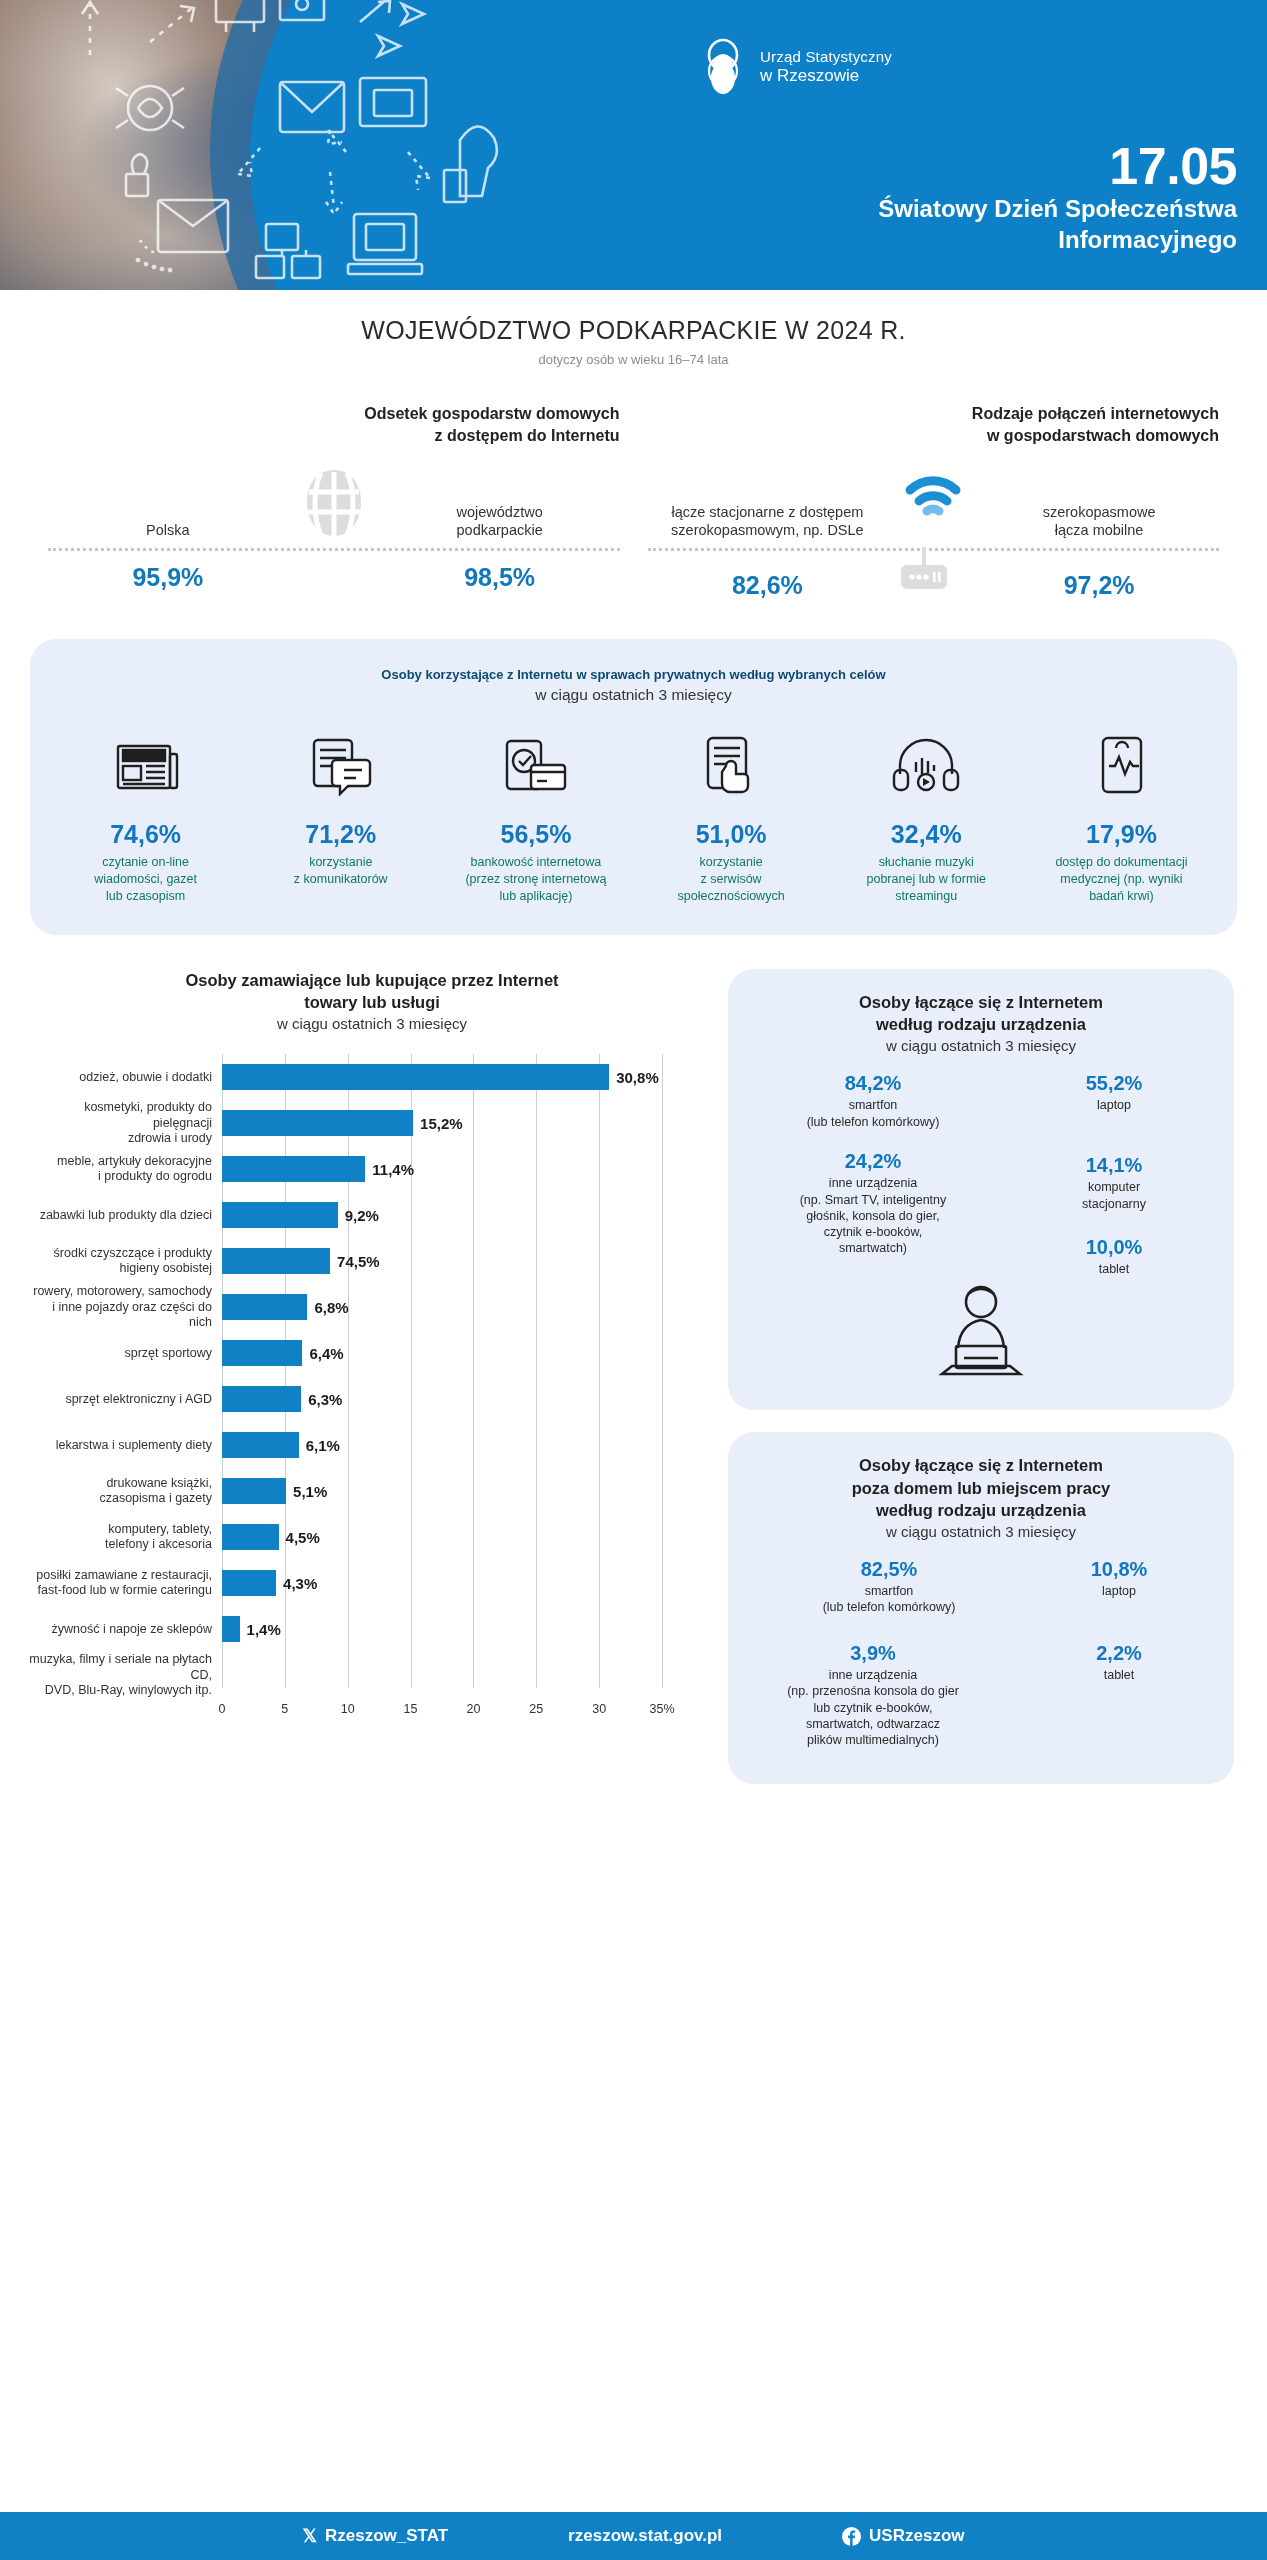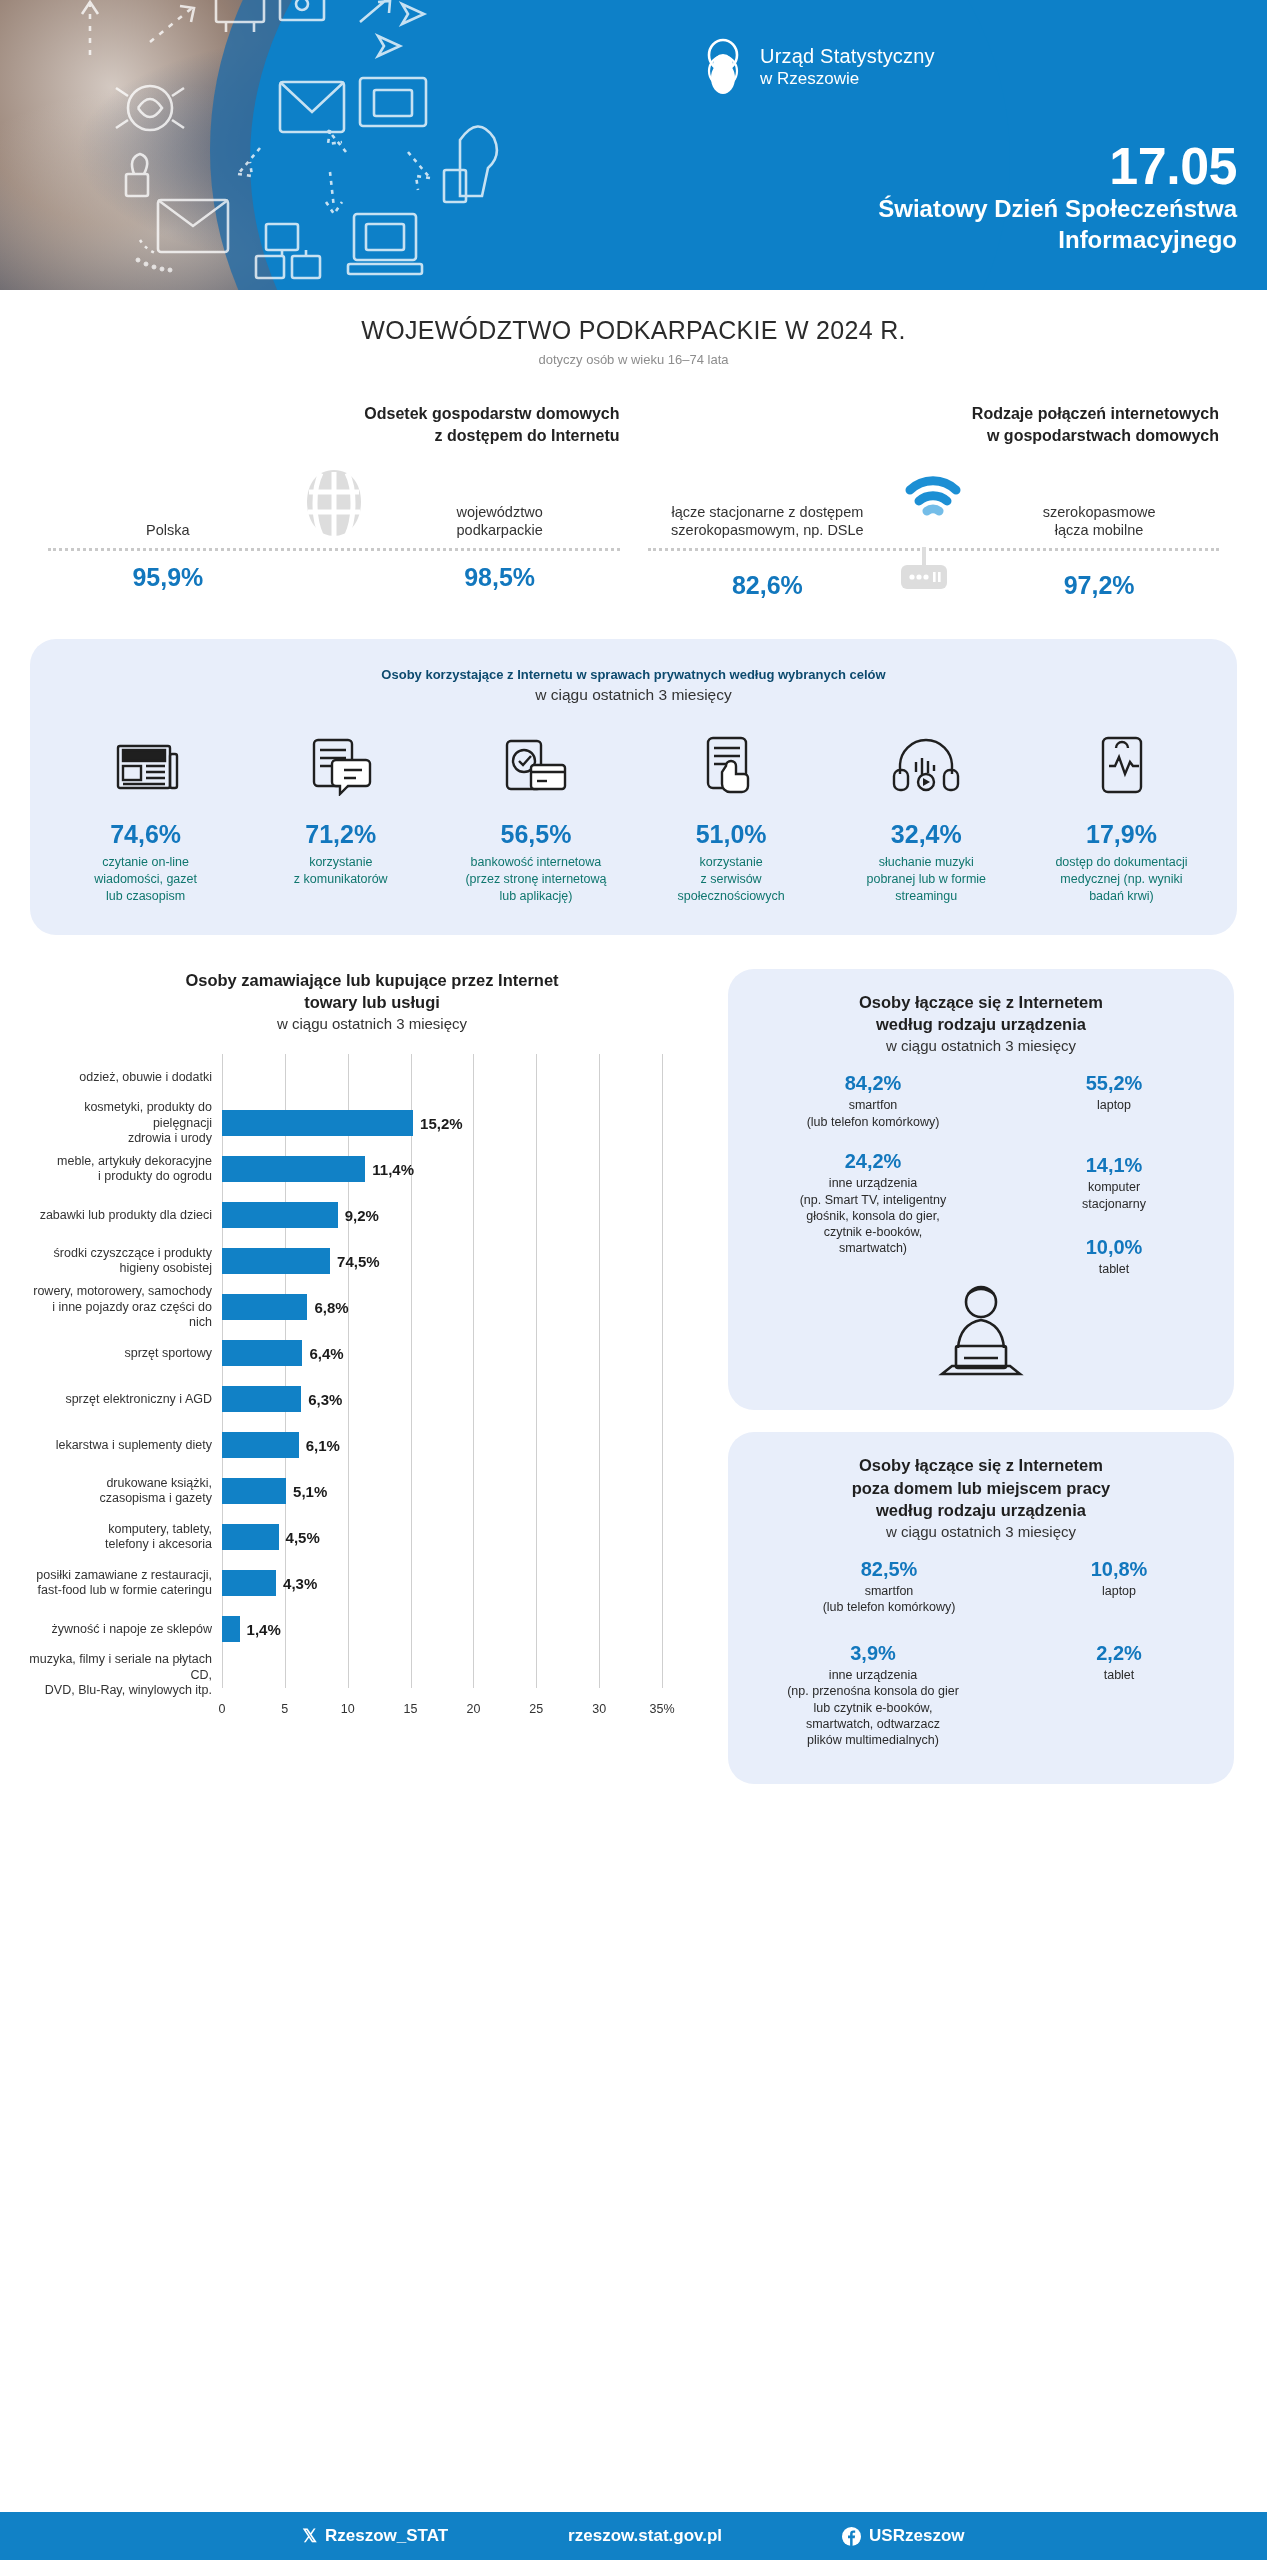--- a/index.html
+++ b/index.html
@@ -58,7 +58,7 @@
   }
   .logo-mark { width: 46px; height: 58px; }
   .logo-text { color: #fff; line-height: 1.18; }
-  .logo-text .l1 { font-size: 20px; letter-spacing: .2px; }
+  .logo-text .l1 { font-size: 15px; letter-spacing: .2px; }
   .logo-text .l2 { font-size: 17px; }
   .header-date {
     position: absolute; right: 30px; top: 136px; z-index: 5;

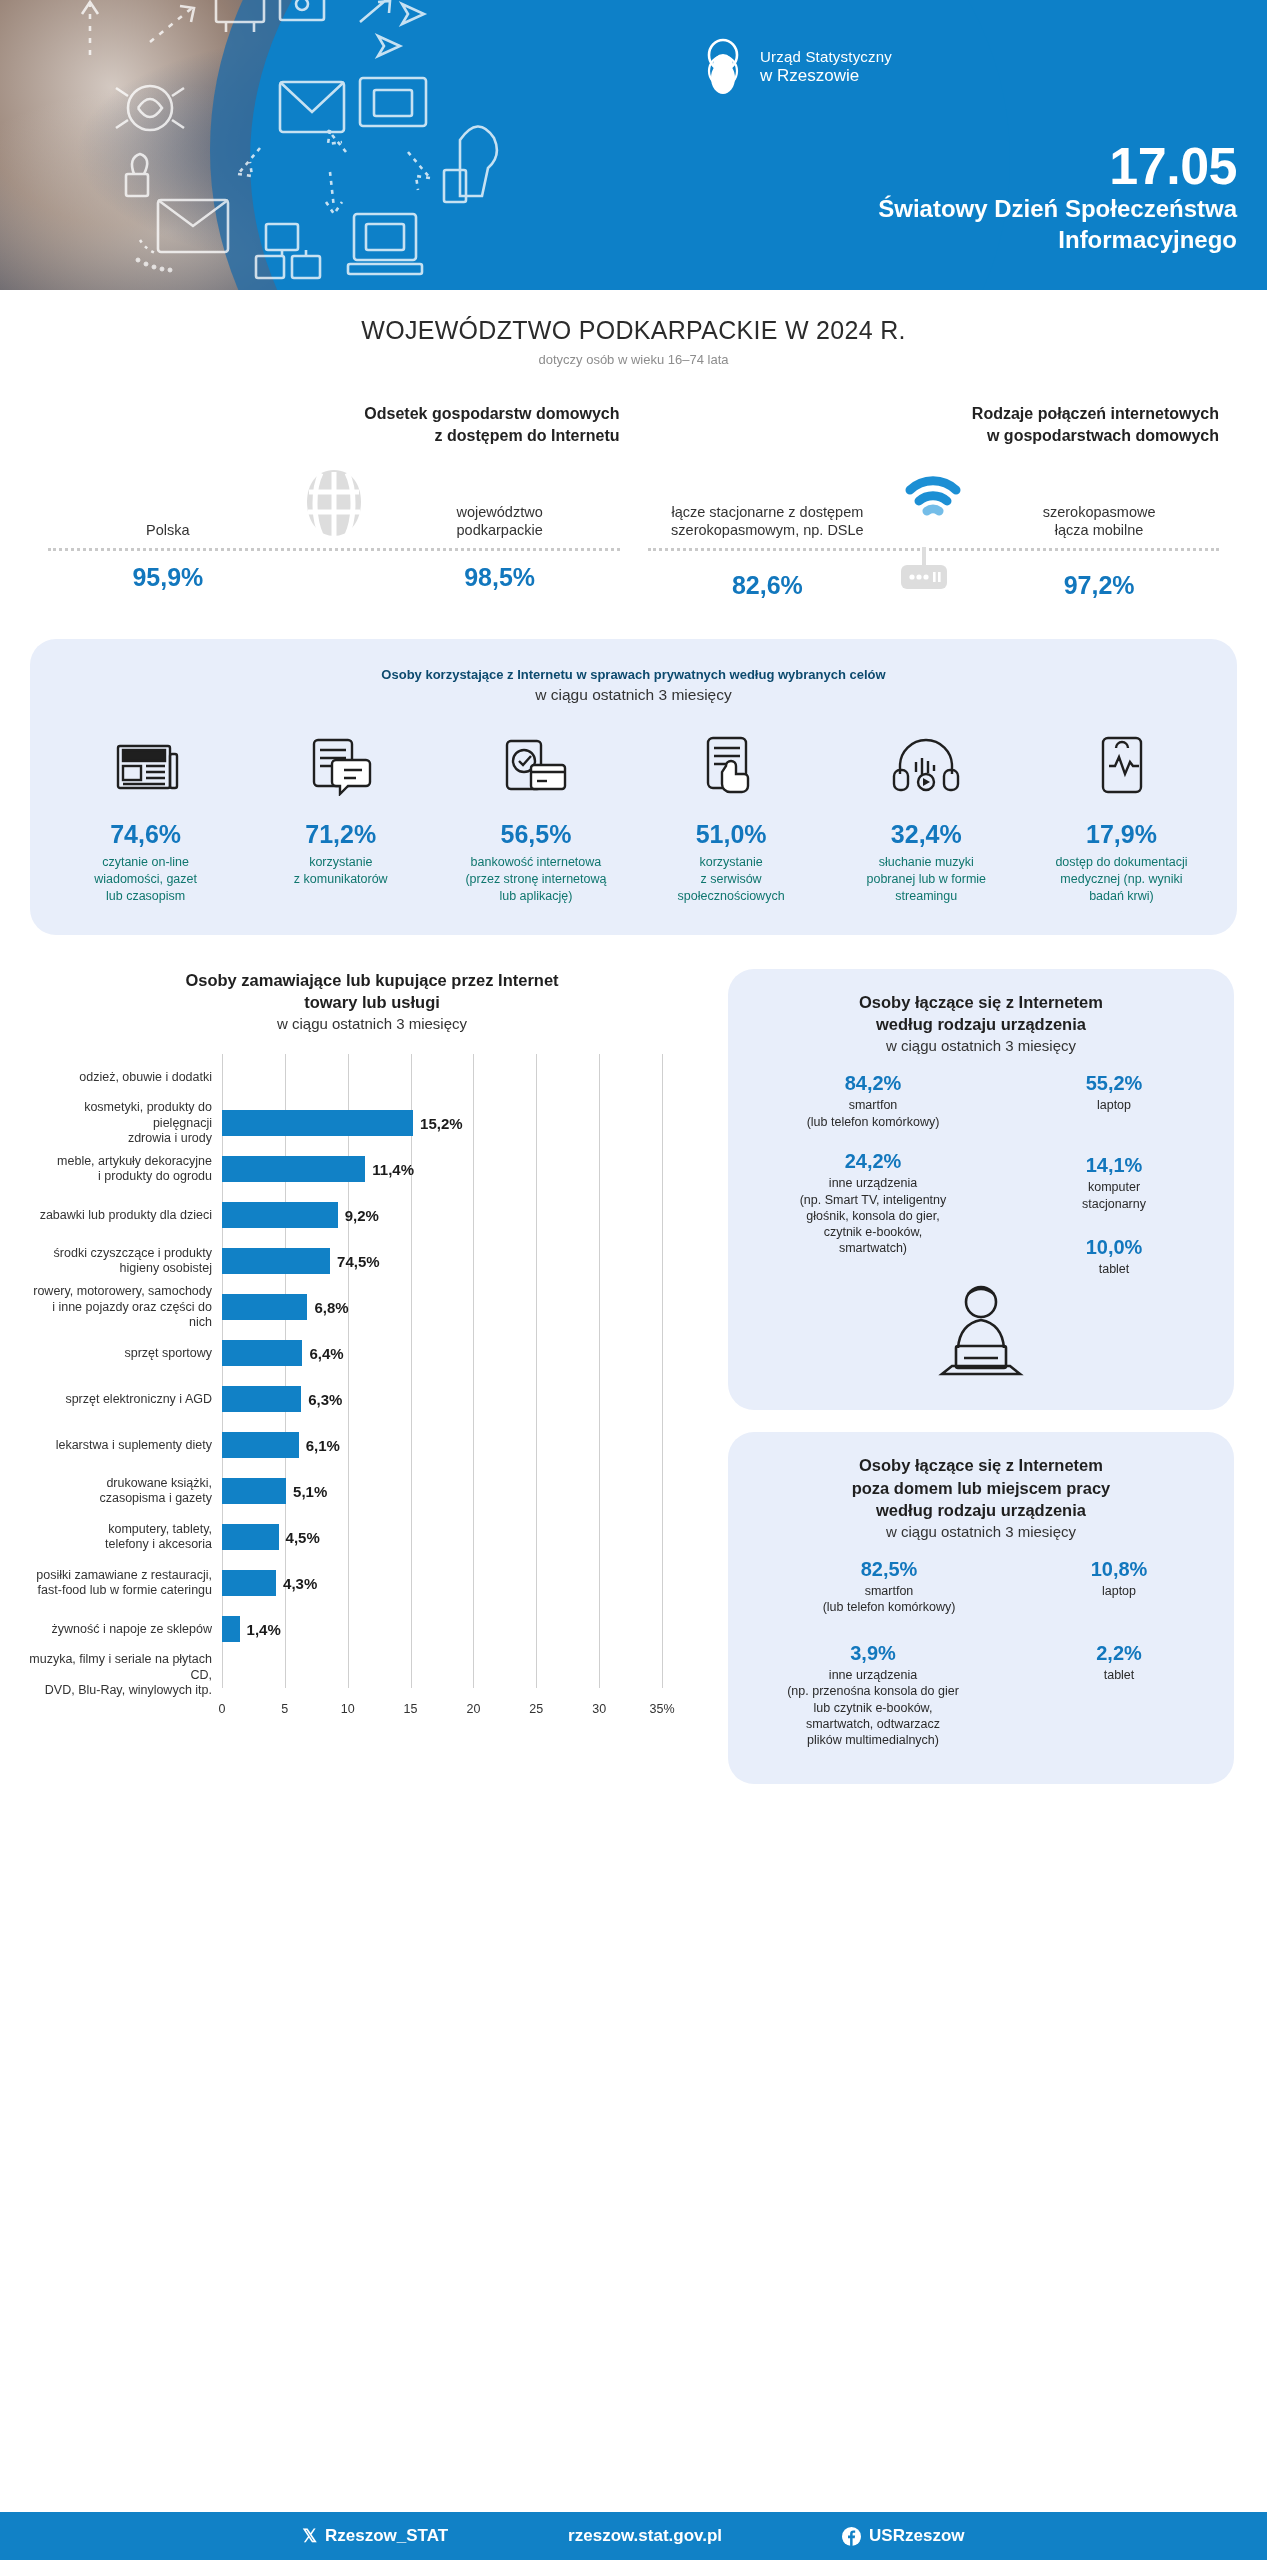--- a/index.html
+++ b/index.html
@@ -460,6 +460,10 @@
       <div id="bars">
           <div class="bar-row">
             <div class="bar-label" style="white-space: pre-line;">odzież, obuwie i dodatki</div>
+            <div class="bar-track">
+              <div class="bar-fill" style="width: 387.2px; background: rgb(17, 129, 198);"></div>
+              <div class="bar-value">30,8%</div>
+            </div>
           </div>
           <div class="bar-row">
             <div class="bar-label" style="white-space: pre-line;">kosmetyki, produkty do pielęgnacji

